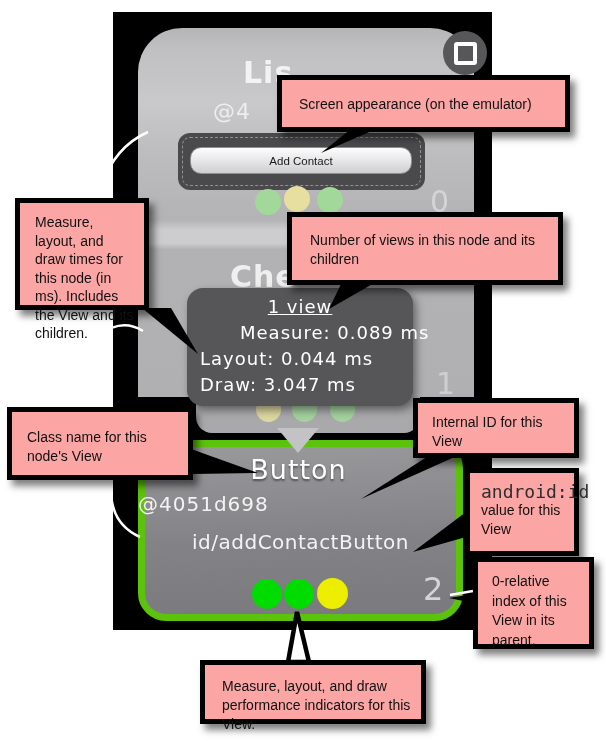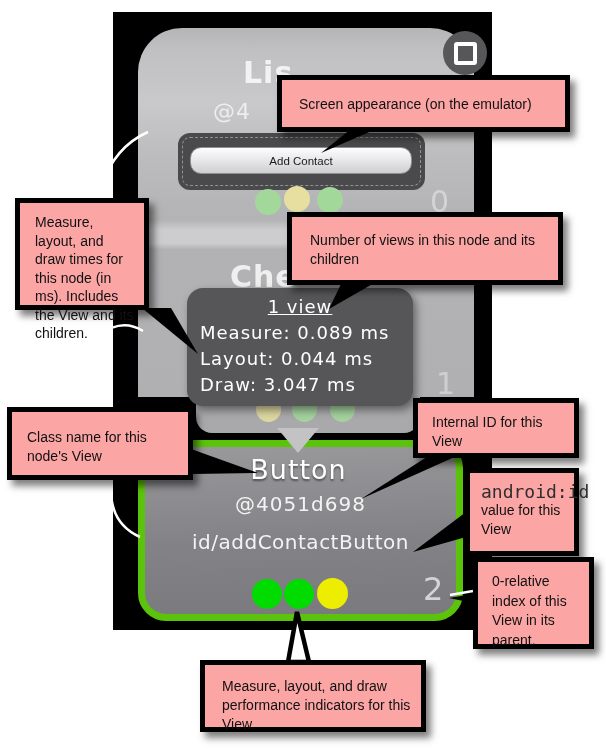--- a/index.html
+++ b/index.html
@@ -117,7 +117,7 @@
 
   <div class="abs tooltip">
     <div class="tl center" style="top:8px;">1 view</div>
-    <div class="tl" style="top:34px;">Measure: 0.089 ms</div>
+    <div class="tl" style="top:34px;margin-left:40px;">Measure: 0.089 ms</div>
     <div class="tl" style="top:60px;">Layout: 0.044 ms</div>
     <div class="tl" style="top:86px;">Draw: 3.047 ms</div>
   </div>

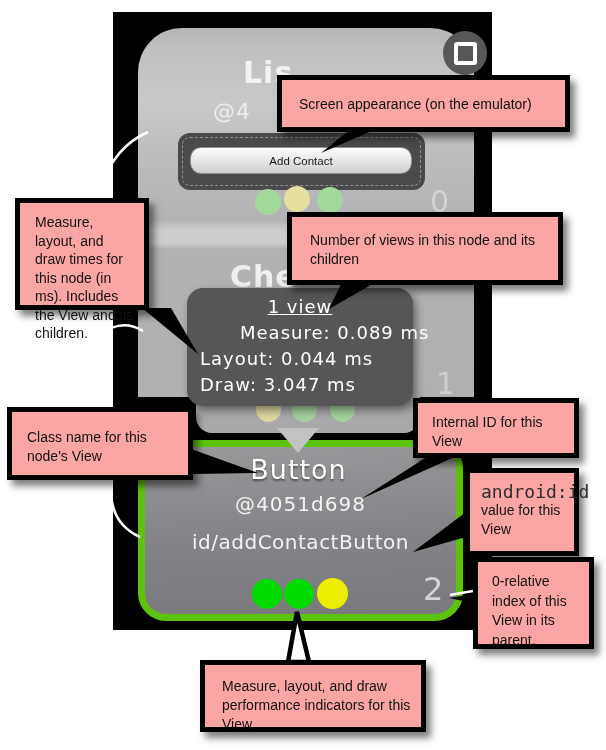--- a/index.html
+++ b/index.html
@@ -62,7 +62,7 @@
   .sel-class{left:136px;top:454px;width:325px;text-align:center;z-index:5;
     font-size:27px;font-weight:normal;color:#fff;letter-spacing:1px;
     text-shadow:0 2px 2px rgba(0,0,0,0.45);}
-  .sel-addr{left:138px;top:492px;width:325px;text-align:center;z-index:5;
+  .sel-addr{left:138px;top:492px;width:325px;text-align:left;z-index:5;
     font-size:20px;color:#f3f3f3;letter-spacing:1px;}
   .sel-id{left:138px;top:530px;width:325px;text-align:center;z-index:5;
     font-size:20px;color:#f3f3f3;letter-spacing:0.5px;}

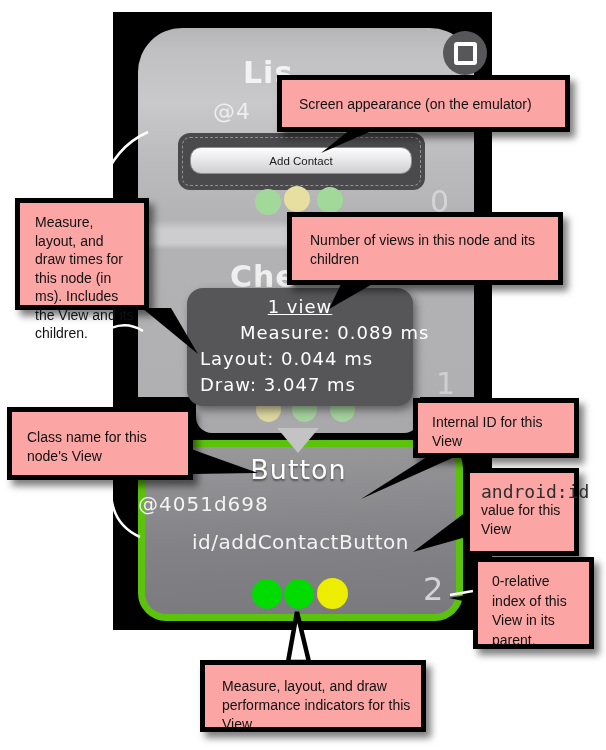--- a/index.html
+++ b/index.html
@@ -80,7 +80,7 @@
   .co-e{left:413px;top:398px;width:166px;height:60px;padding:10px 8px 0 14px;}
   .co-f{left:465px;top:468px;width:114px;height:88px;padding:9px 5px 0 11px;line-height:19px;}
   .co-g{left:473px;top:557px;width:121px;height:92px;padding:10px 5px 0 14px;line-height:19.5px;}
-  .co-h{left:200px;top:660px;width:226px;height:72px;padding:12px 8px 0 17px;}
+  .co-h{left:200px;top:660px;width:226px;height:64px;padding:12px 8px 0 17px;}
 
   .overlay-svg{left:0;top:0;width:606px;height:750px;z-index:20;pointer-events:none;}
 </style>

